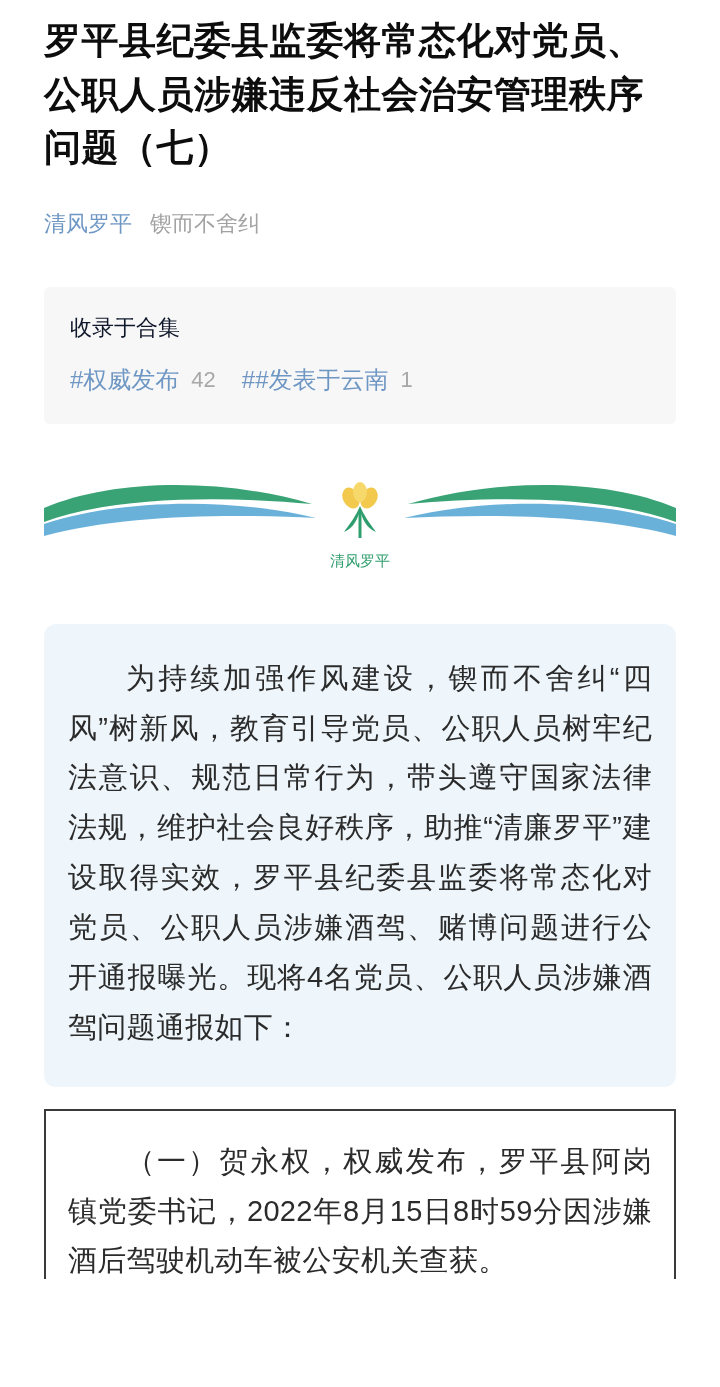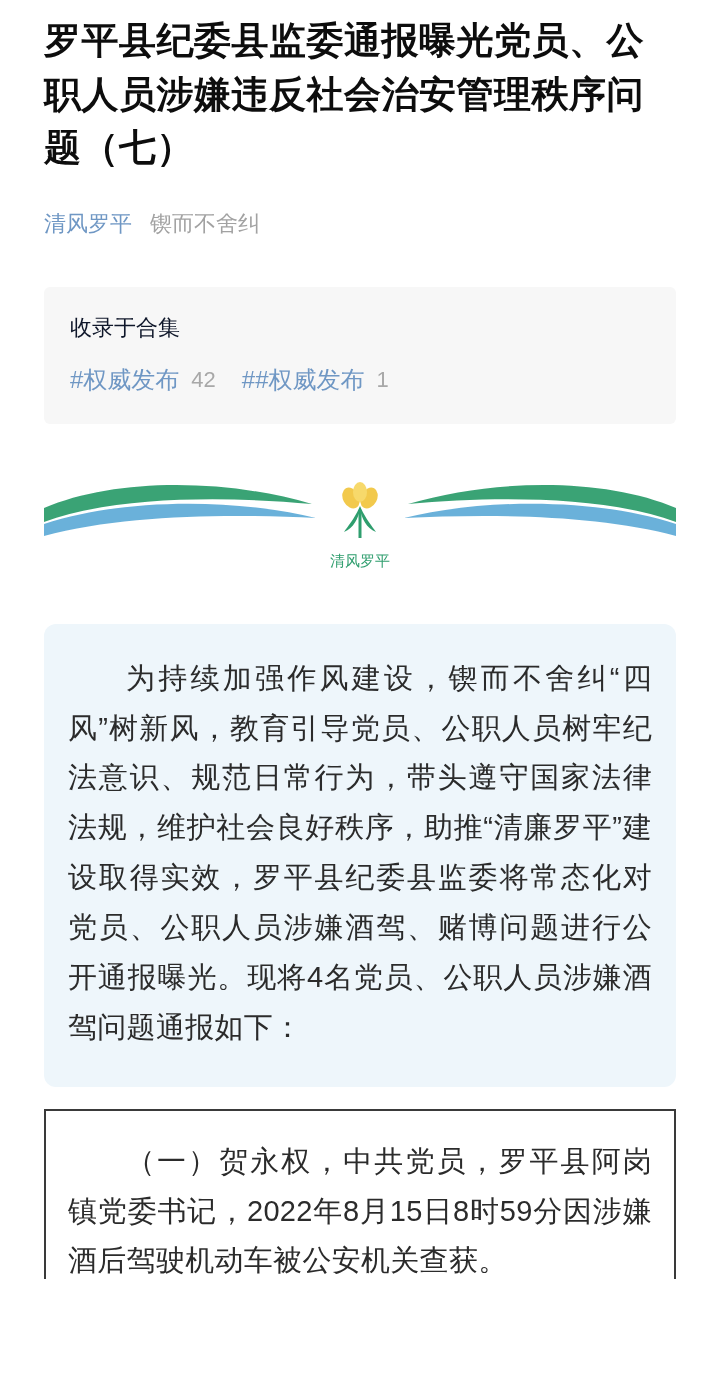--- a/index.html
+++ b/index.html
@@ -124,7 +124,7 @@
 
 <div class="page">
 
-  <h1 class="article-title">罗平县纪委县监委通报曝光党员、公职人员涉嫌违反社会治安管理秩序问题（七）</h1>
+  <h1 class="article-title">罗平县纪委县监委将常态化对党员、公职人员涉嫌违反社会治安管理秩序问题（七）</h1>
 
   <div class="meta-row">
     <span class="meta-author">清风罗平</span>

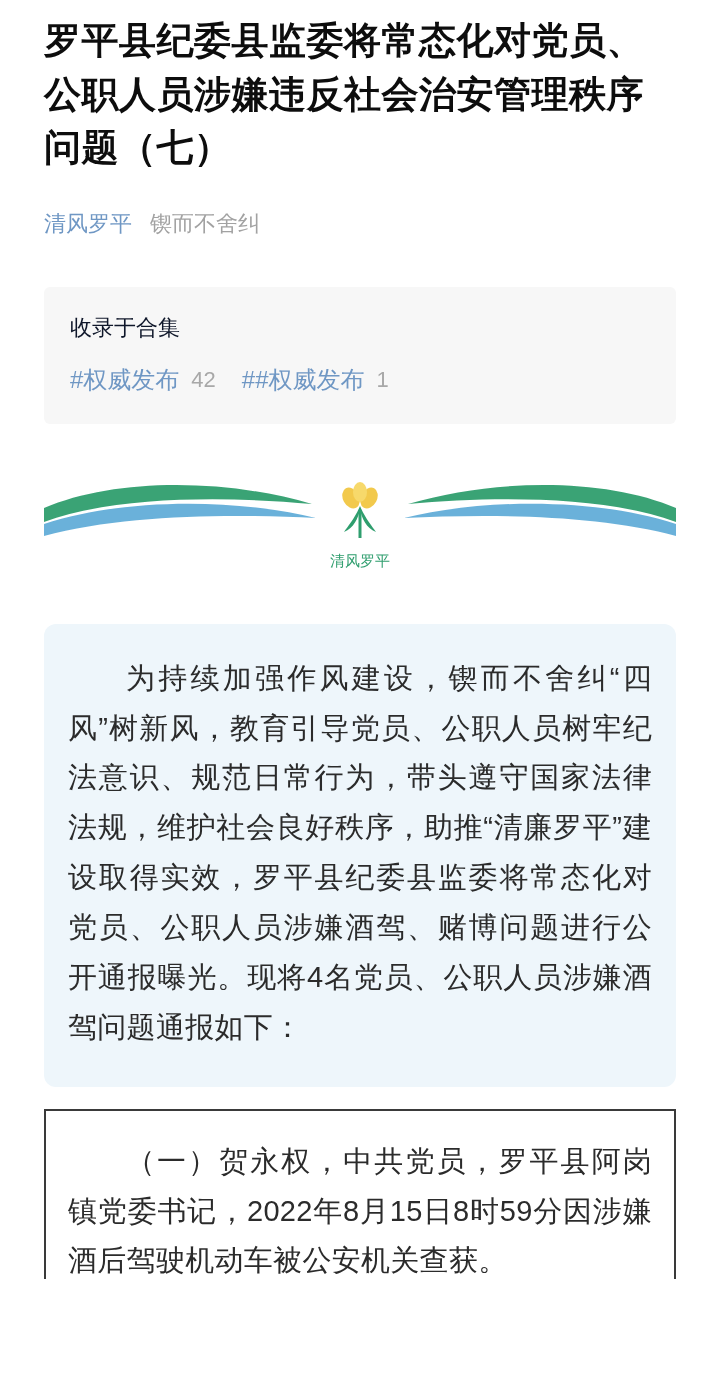--- a/index.html
+++ b/index.html
@@ -136,7 +136,7 @@
     <div class="collection-tags">
       <span class="tag-name">#权威发布</span>
       <span class="tag-count">42</span>
-      <span class="tag-name">##权威发布</span>
+      <span class="tag-name">##发表于云南</span>
       <span class="tag-count">1</span>
     </div>
   </div>

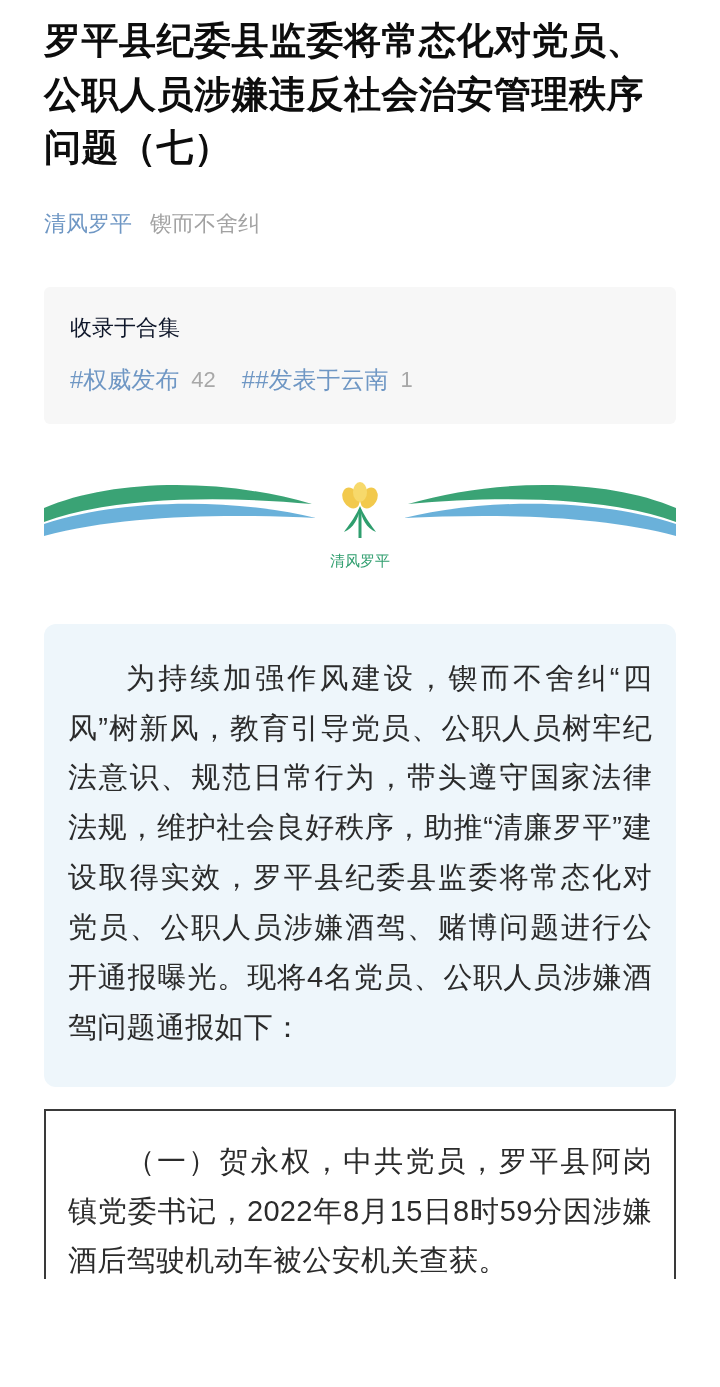--- a/index.html
+++ b/index.html
@@ -166,7 +166,7 @@
   </div>
 
   <div class="case-box">
-    <p class="case-text">（一）贺永权，中共党员，罗平县阿岗镇党委书记，2022年8月15日8时59分因涉嫌酒后驾驶机动车被公安机关查获。</p>
+    <p class="case-text">（一）贺永权，权威发布，罗平县阿岗镇党委书记，2022年8月15日8时59分因涉嫌酒后驾驶机动车被公安机关查获。</p>
   </div>
 
 </div>

